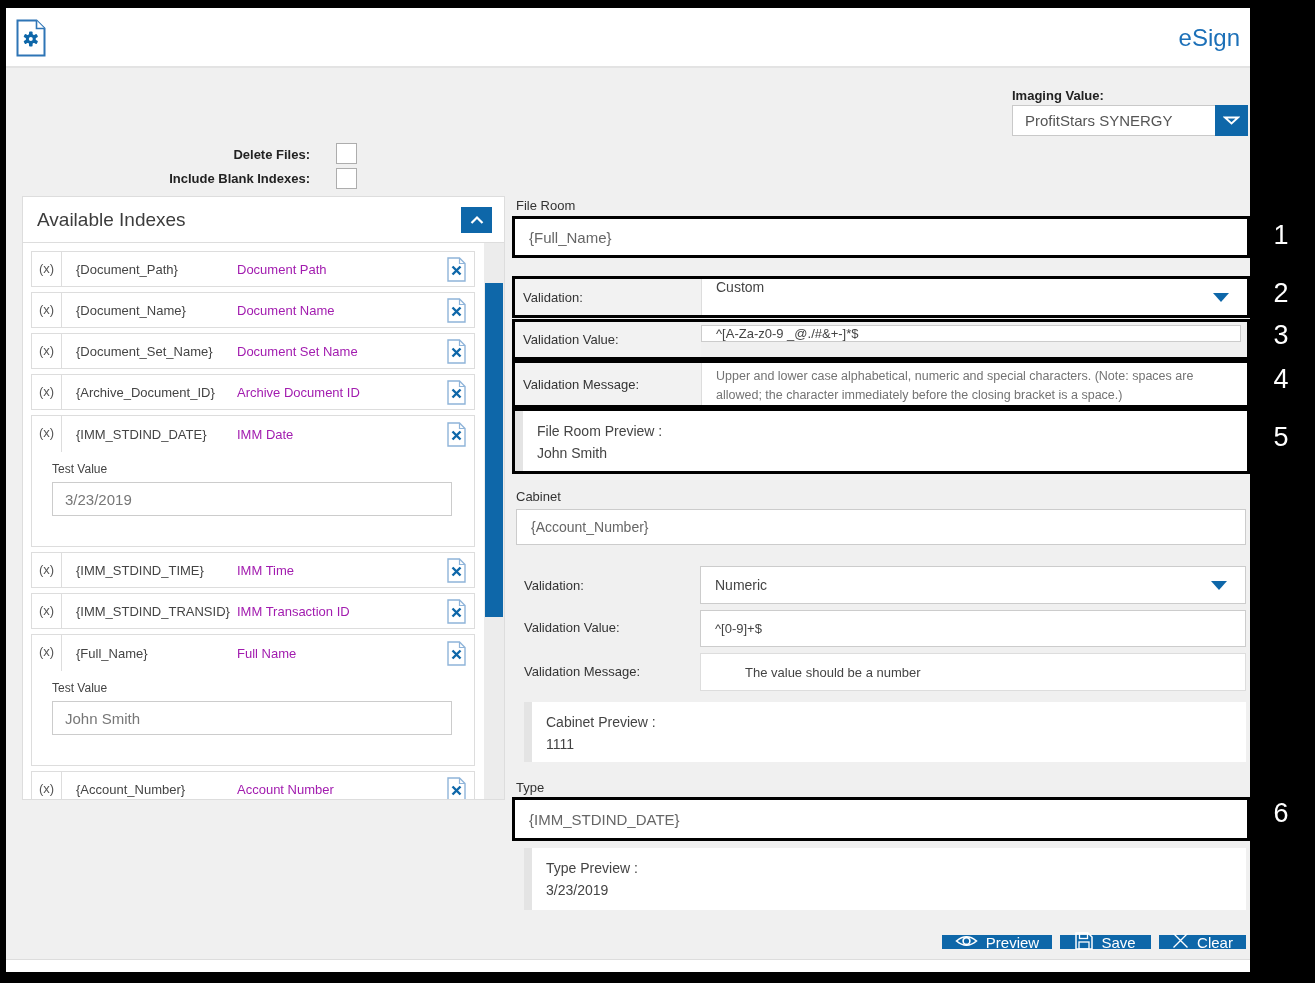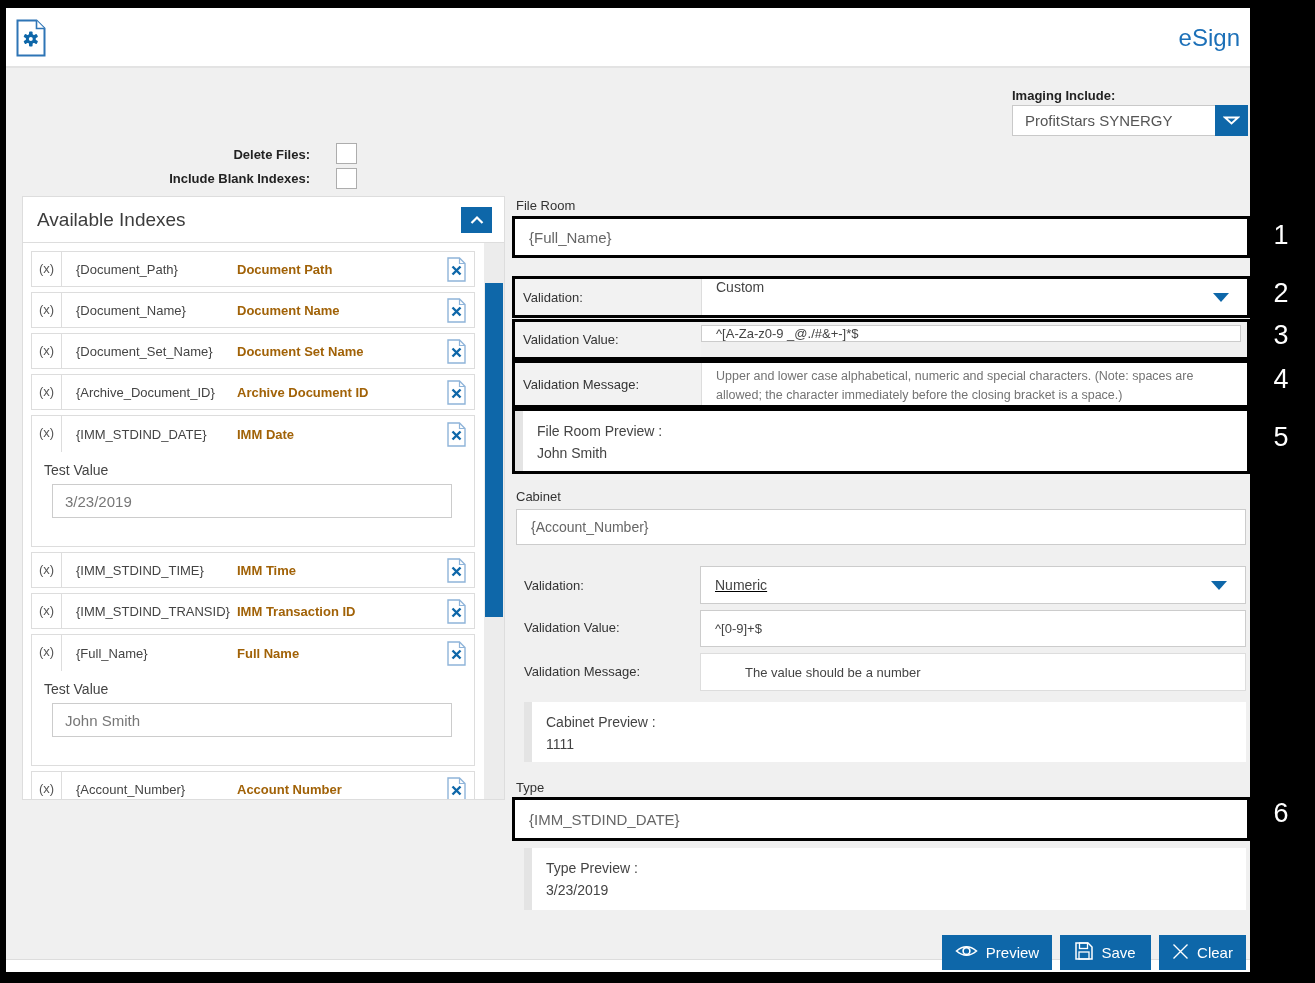--- a/index.html
+++ b/index.html
@@ -96,7 +96,7 @@
     </div>
     <div class="content-bg"></div>
 
-    <div class="imaging-label">Imaging Include:</div>
+    <div class="imaging-label">Imaging Value:</div>
     <div class="imaging-select">
       <span class="imaging-value">ProfitStars SYNERGY</span>
       <span class="imaging-btn">

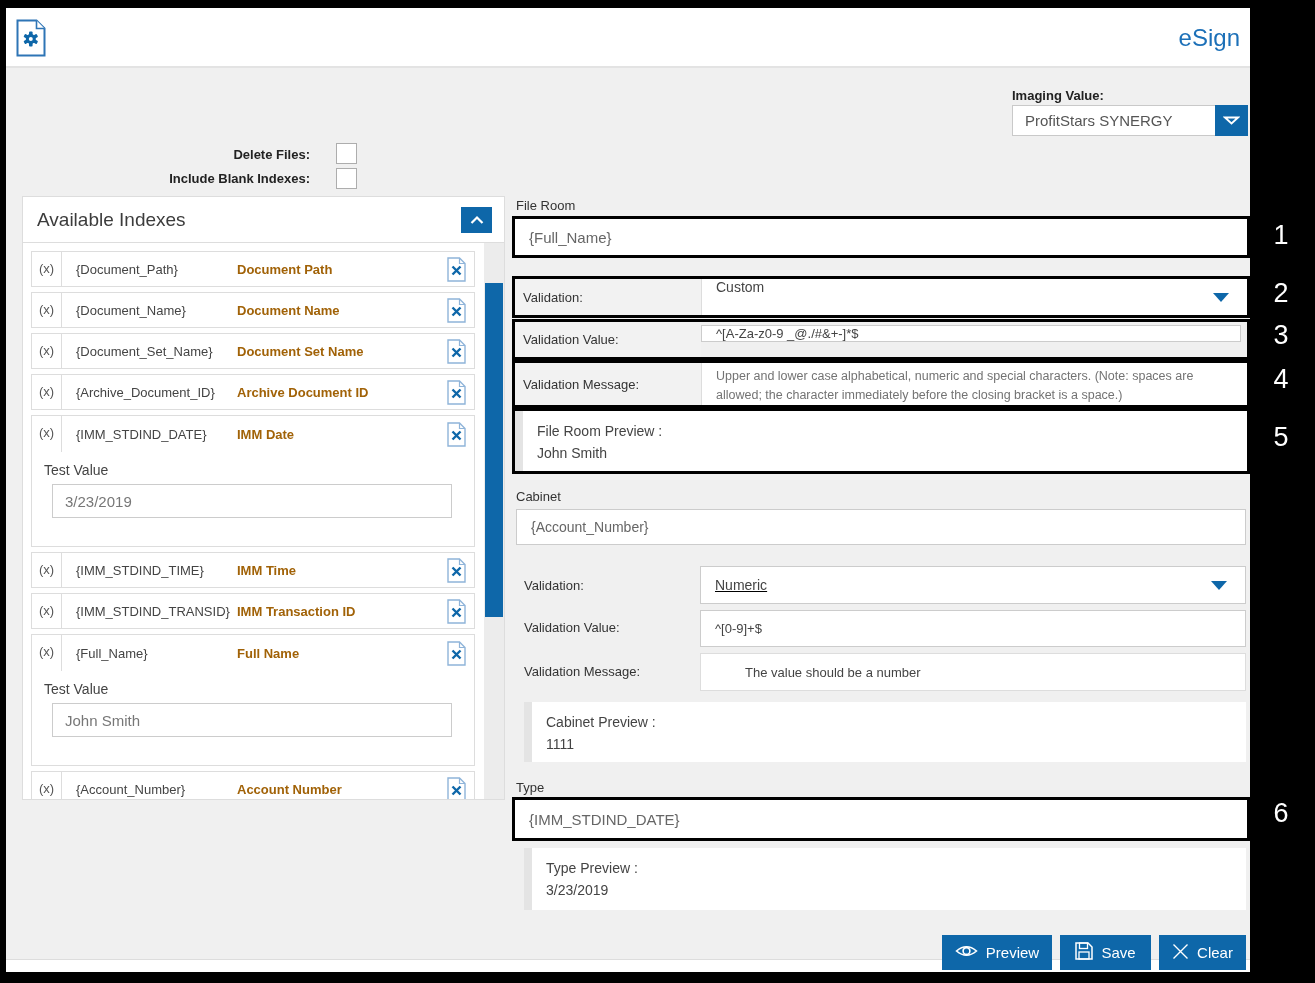--- a/index.html
+++ b/index.html
@@ -32,7 +32,7 @@
   .idx-row{display:flex;align-items:center;height:36px;border:1px solid #ddd;background:#fff;margin-bottom:5px;}
   .idx-x{width:30px;text-align:center;font-size:13px;color:#555;border-right:1px solid #ddd;line-height:34px;height:100%;}
   .idx-token{width:175px;padding-left:14px;font-size:13px;color:#444;}
-  .idx-name{flex:1;font-size:13px;color:#a16207;font-weight:bold;}
+  .idx-name{flex:1;font-size:13px;color:#a21caf;}
   .idx-icon{width:36px;display:flex;justify-content:center;cursor:pointer;}
   .idx-expanded{border:1px solid #ddd;background:#fff;margin-bottom:5px;height:132px;overflow:hidden;}
   .idx-expanded .idx-row{border:none;margin:0;}

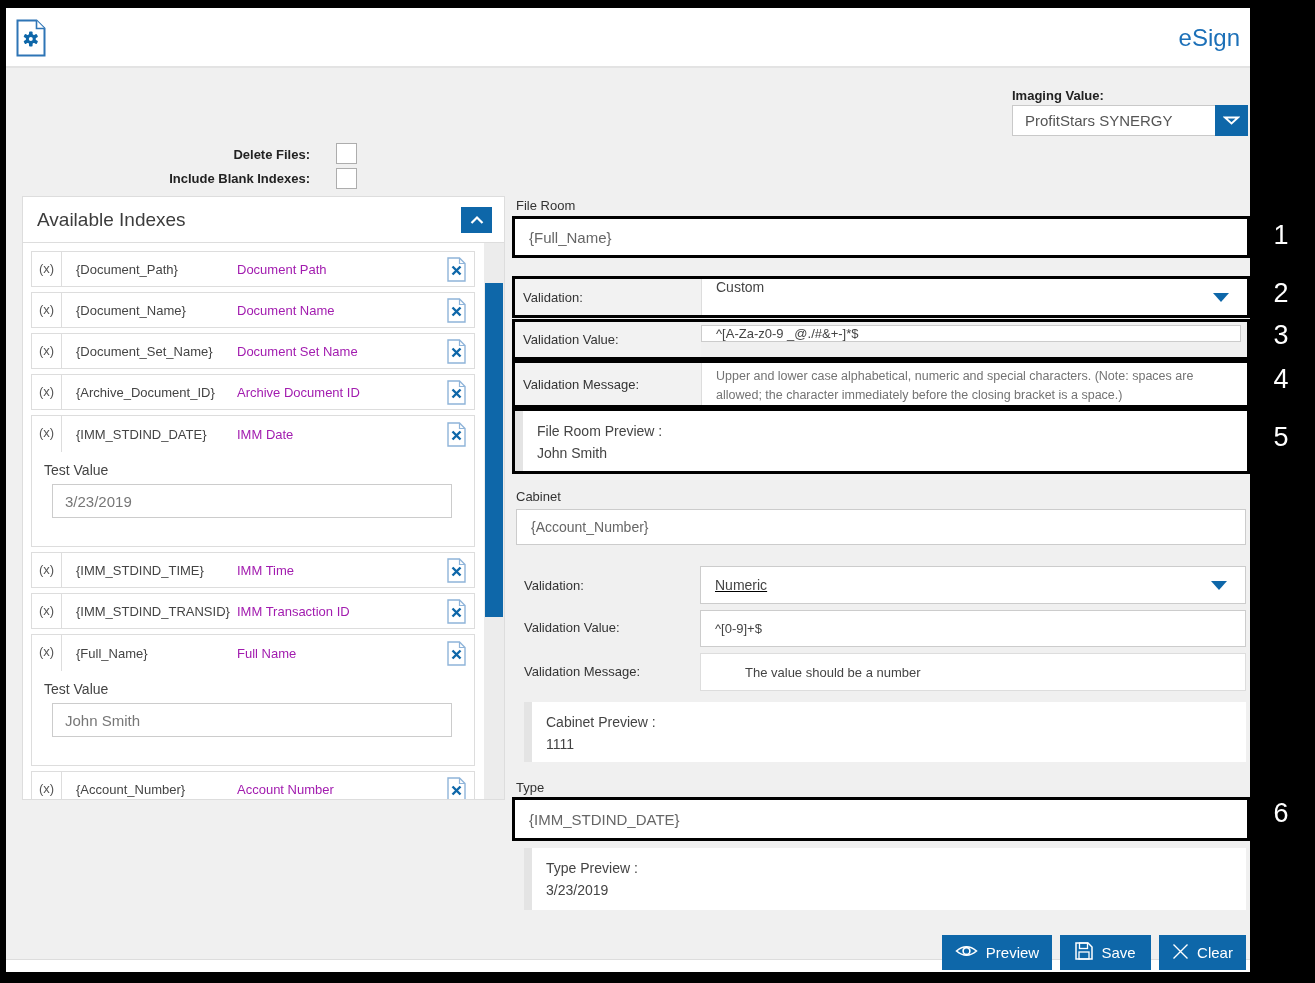--- a/index.html
+++ b/index.html
@@ -36,7 +36,7 @@
   .idx-icon{width:36px;display:flex;justify-content:center;cursor:pointer;}
   .idx-expanded{border:1px solid #ddd;background:#fff;margin-bottom:5px;height:132px;overflow:hidden;}
   .idx-expanded .idx-row{border:none;margin:0;}
-  .test-label{margin:10px 0 0 12px;font-size:14px;color:#444;}
+  .test-label{margin:10px 0 0 20px;font-size:12px;color:#444;}
   .test-input{margin:6px 0 0 20px;width:calc(100% - 42px);height:34px;border:1px solid #ccc;background:#fff;font-size:15px;color:#777;display:flex;align-items:center;padding-left:12px;}
 
   .scroll-track{position:absolute;right:0;top:46px;bottom:0;width:20px;background:#ececec;}

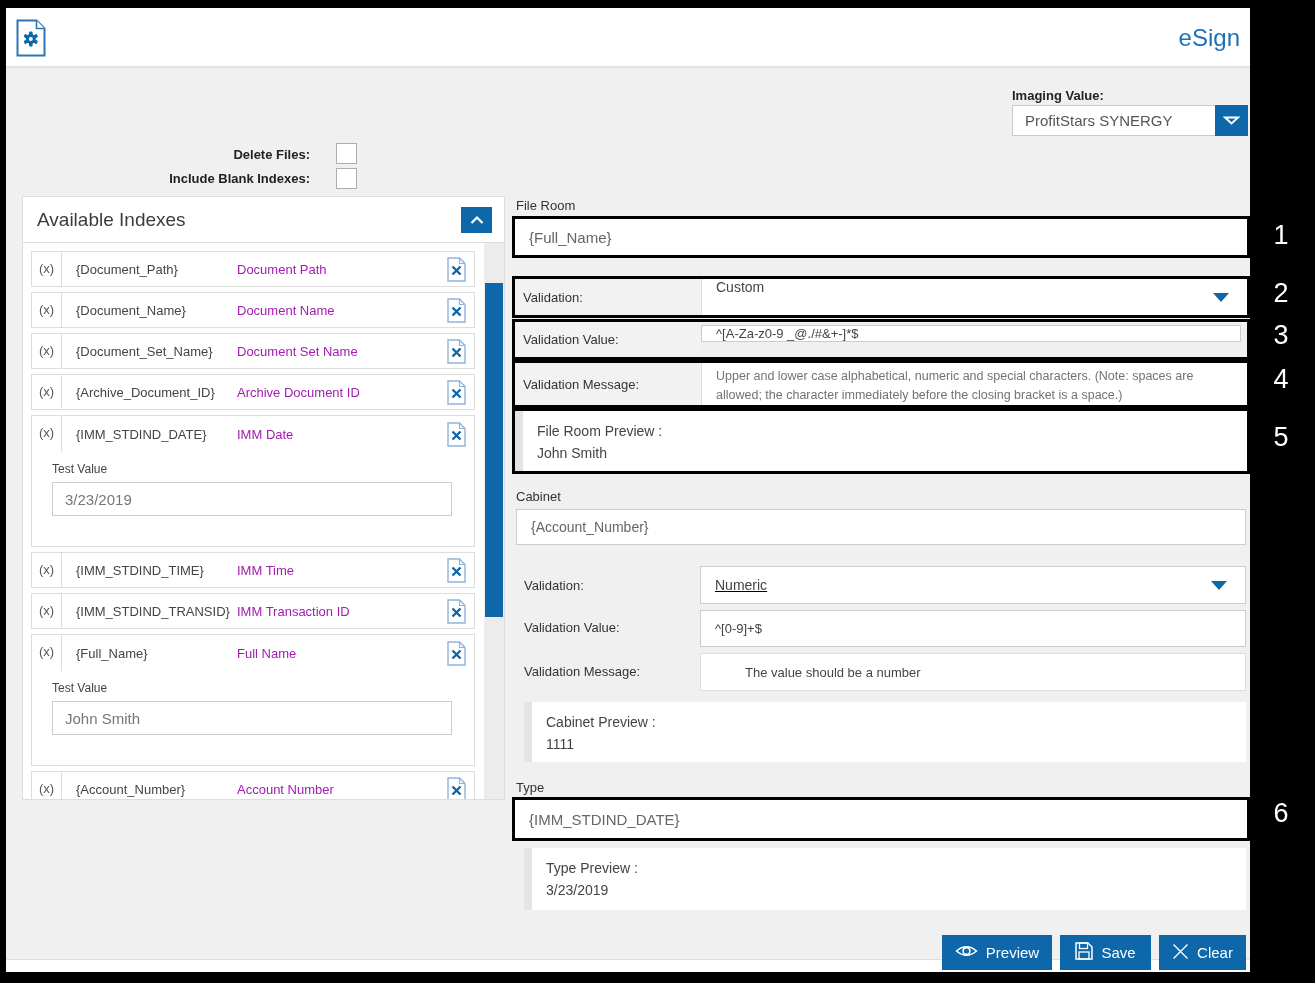--- a/index.html
+++ b/index.html
@@ -299,7 +299,7 @@
     </div>
 
     <div class="flabel" style="left:518px;top:570px;">Validation:</div>
-    <div class="sel" style="left:694px;top:558px;width:546px;height:38px;text-decoration:underline;">
+    <div class="sel" style="left:694px;top:558px;width:546px;height:38px;">
       <span class="field-text" style="padding-left:14px;">Numeric</span>
       <span class="caret"></span>
     </div>

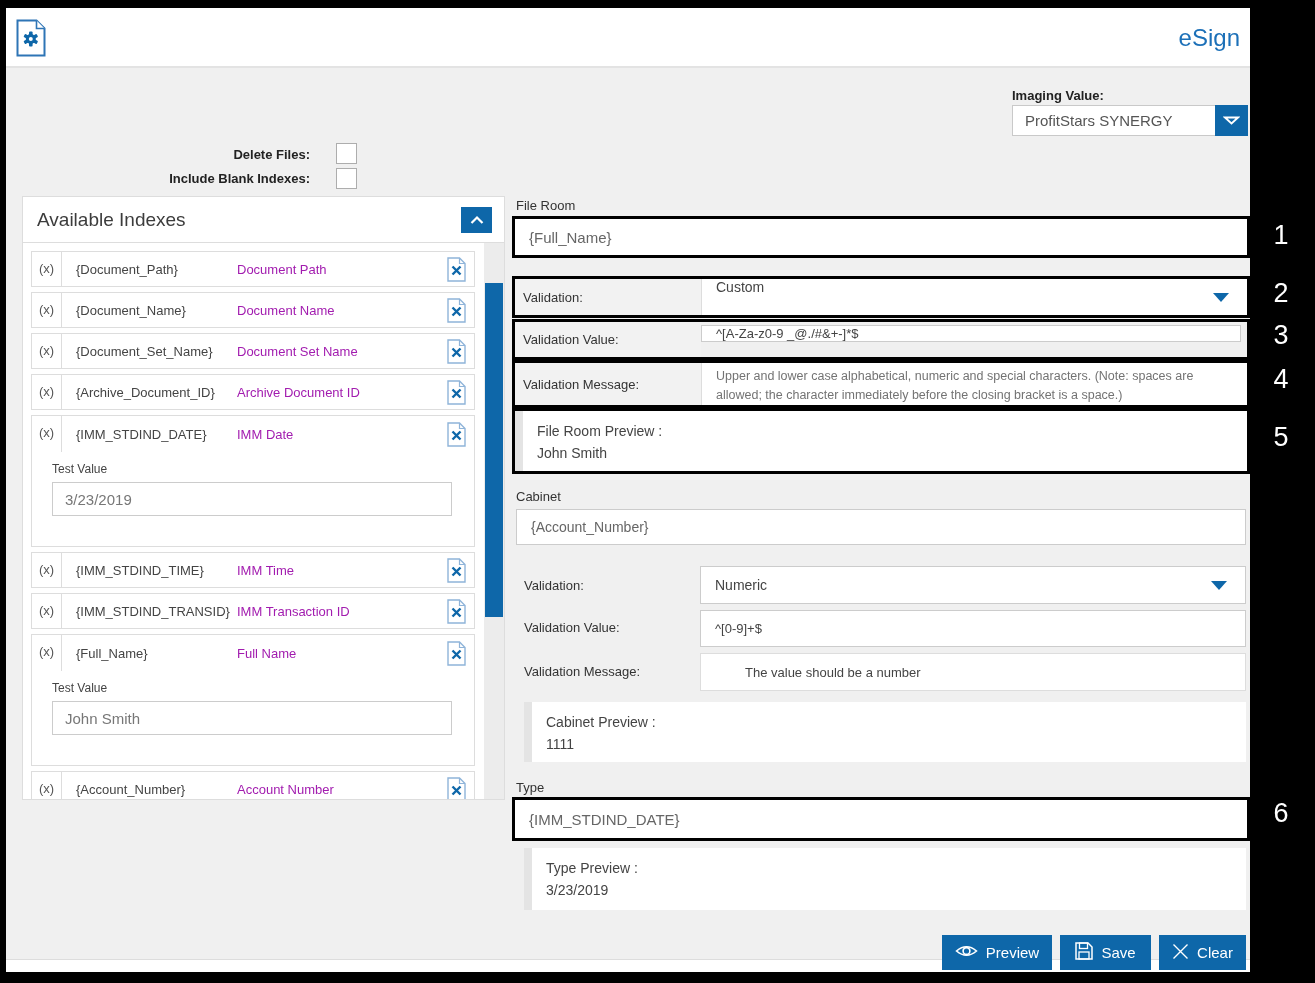--- a/index.html
+++ b/index.html
@@ -64,7 +64,7 @@
   .sel .field-text{font-size:14px;color:#444;}
 
   .btn-row{position:absolute;right:4px;top:927px;display:flex;gap:8px;}
-  .btn{height:35px;background:#0e67a9;color:#fff;display:flex;align-items:center;justify-content:center;gap:8px;font-size:15px;cursor:pointer;}
+  .btn{height:14px;background:#0e67a9;color:#fff;display:flex;align-items:center;justify-content:center;gap:8px;font-size:15px;cursor:pointer;}
   .btn-preview{width:110px;}
   .btn-save{width:91px;}
   .btn-clear{width:87px;}

